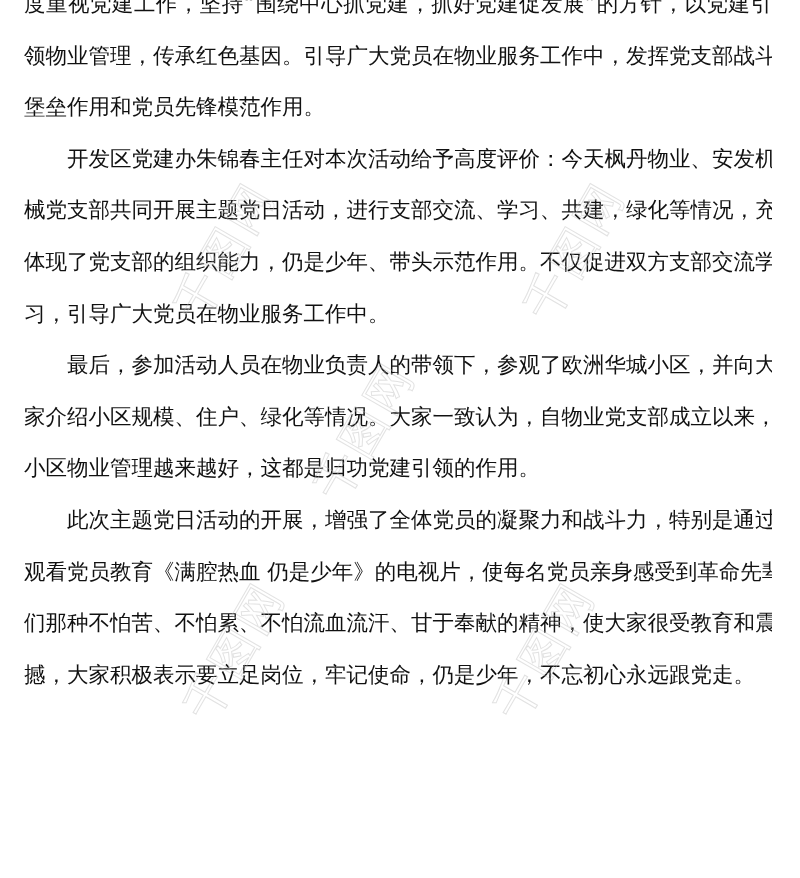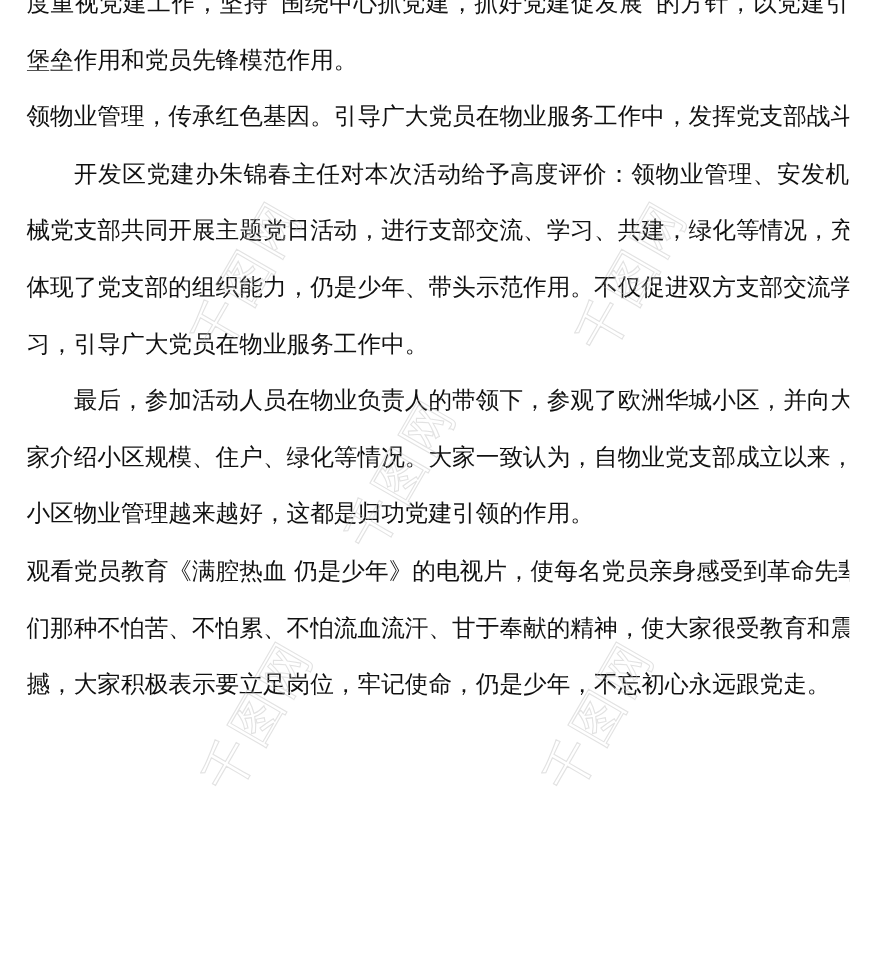--- a/index.html
+++ b/index.html
@@ -54,8 +54,8 @@
 
   <div>
     <div class="line">度重视党建工作，坚持“围绕中心抓党建，抓好党建促发展”的方针，以党建引</div>
+    <div class="line">领物业管理，传承红色基因。引导广大党员在物业服务工作中，发挥党支部战斗</div>
     <div class="line last">堡垒作用和党员先锋模范作用。</div>
-    <div class="line">领物业管理，传承红色基因。引导广大党员在物业服务工作中，发挥党支部战斗</div>
   </div>
 
   <div>

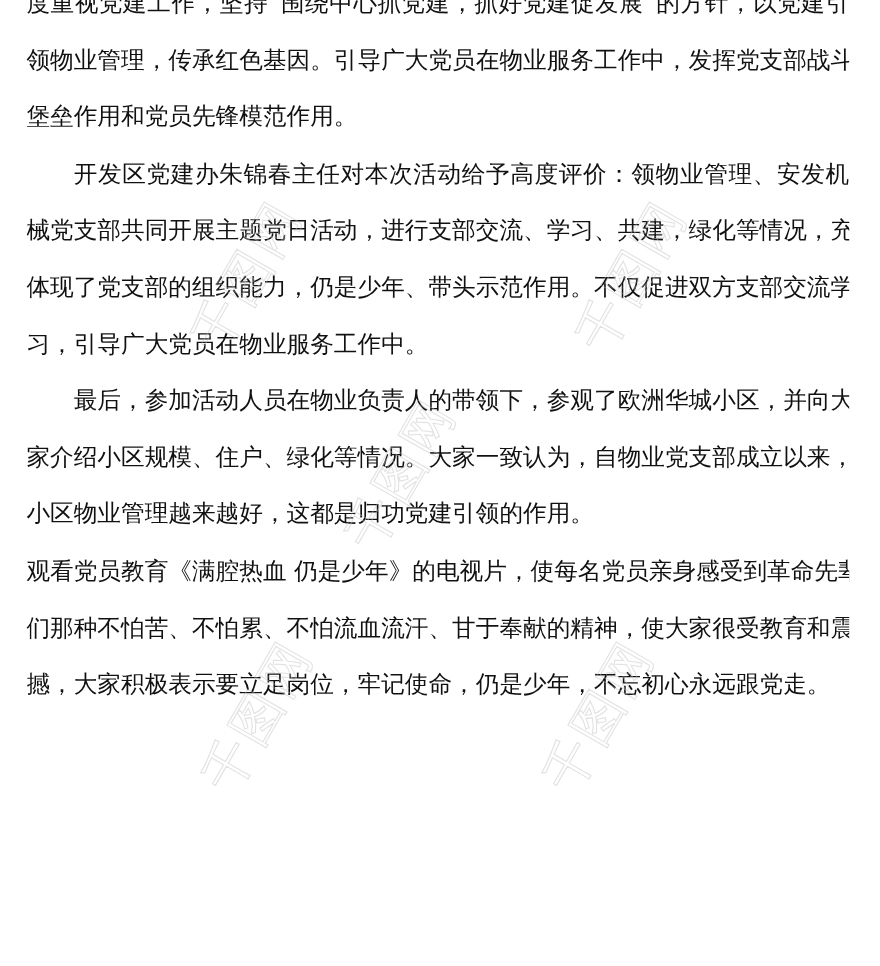--- a/index.html
+++ b/index.html
@@ -59,7 +59,7 @@
   </div>
 
   <div>
-    <div class="line indent">开发区党建办朱锦春主任对本次活动给予高度评价：领物业管理、安发机</div>
+    <div class="line indent">开发区党建办朱锦春主任对本次活动给予高度评价：今天枫丹物业、安发机</div>
     <div class="line">械党支部共同开展主题党日活动，进行支部交流、学习、共建，绿化等情况，充分</div>
     <div class="line">体现了党支部的组织能力，仍是少年、带头示范作用。不仅促进双方支部交流学</div>
     <div class="line last">习，引导广大党员在物业服务工作中。</div>

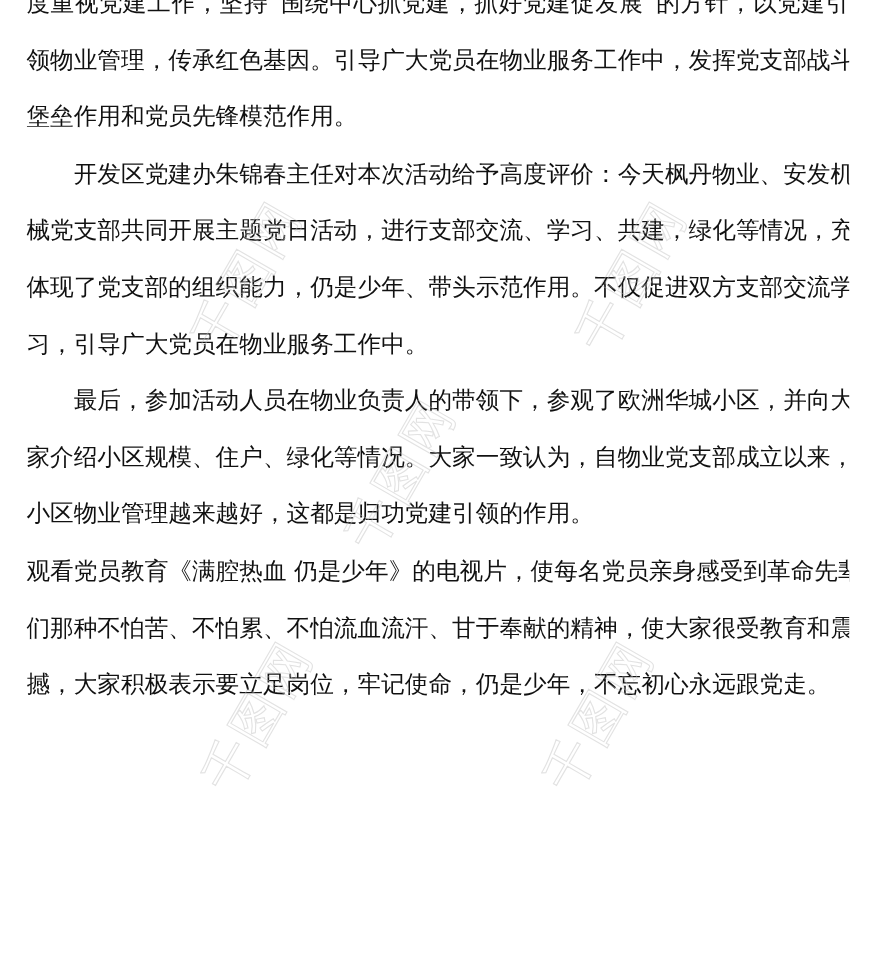--- a/index.html
+++ b/index.html
@@ -72,6 +72,7 @@
   </div>
 
   <div>
+    <div class="line indent">此次主题党日活动的开展，增强了全体党员的凝聚力和战斗力，特别是通过</div>
     <div class="line">观看党员教育《满腔热血 仍是少年》的电视片，使每名党员亲身感受到革命先辈</div>
     <div class="line">们那种不怕苦、不怕累、不怕流血流汗、甘于奉献的精神，使大家很受教育和震</div>
     <div class="line last">撼，大家积极表示要立足岗位，牢记使命，仍是少年，不忘初心永远跟党走。</div>

